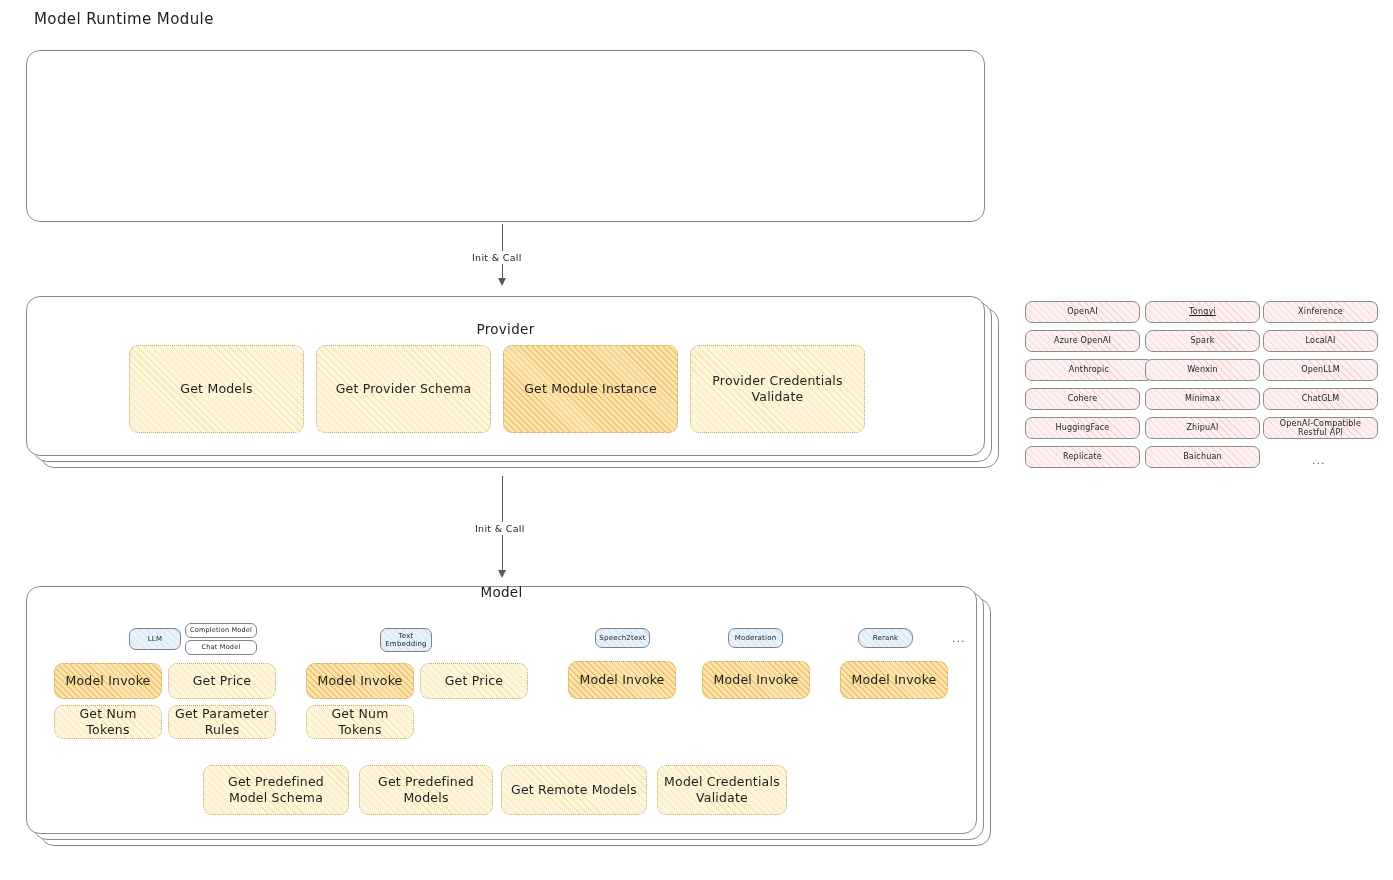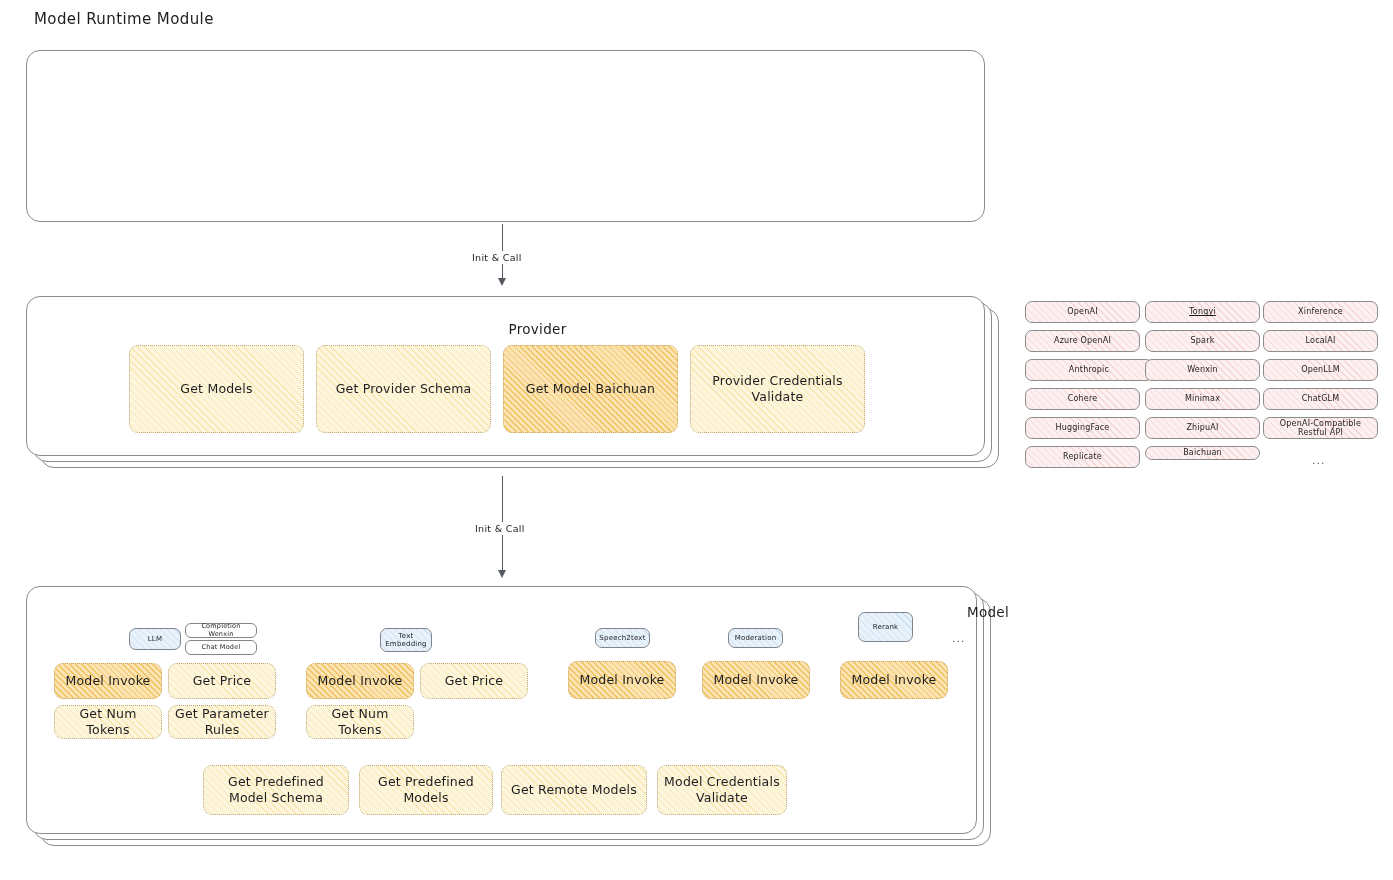--- a/index.html
+++ b/index.html
@@ -35,7 +35,6 @@
     font-size:13.5px;
     color:#1e1e1e;
     letter-spacing:.3px;
-    margin-left:32px;
   }
 
   

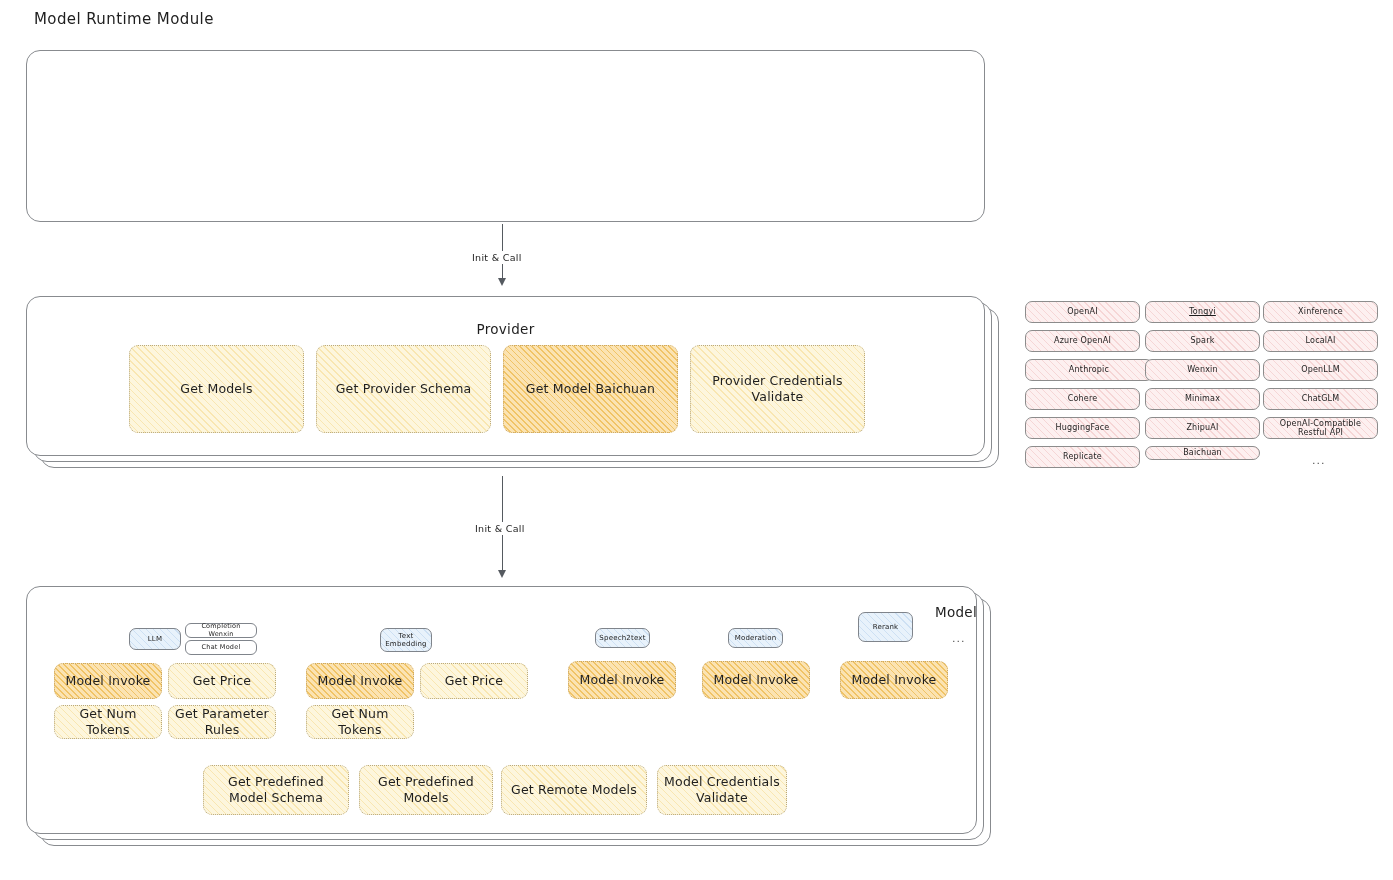--- a/index.html
+++ b/index.html
@@ -143,7 +143,7 @@
 
   <div class="node fill-yellow" style="left:129px;top:345px;width:175px;height:88px;z-index:6;">Get Models</div>
   <div class="node fill-yellow" style="left:316px;top:345px;width:175px;height:88px;z-index:6;">Get Provider Schema</div>
-  <div class="node fill-orange" style="left:503px;top:345px;width:175px;height:88px;z-index:6;">Get Model Baichuan</div>
+  <div class="node fill-orange" style="left:503px;top:345px;width:175px;height:88px;z-index:6;">Get Module Instance</div>
   <div class="node fill-yellow" style="left:690px;top:345px;width:175px;height:88px;z-index:6;">Provider Credentials Validate</div>
 
   <div class="chip chip-provider fill-pink" style="left:1025px;top:301px;width:115px;height:22px;">OpenAI</div>

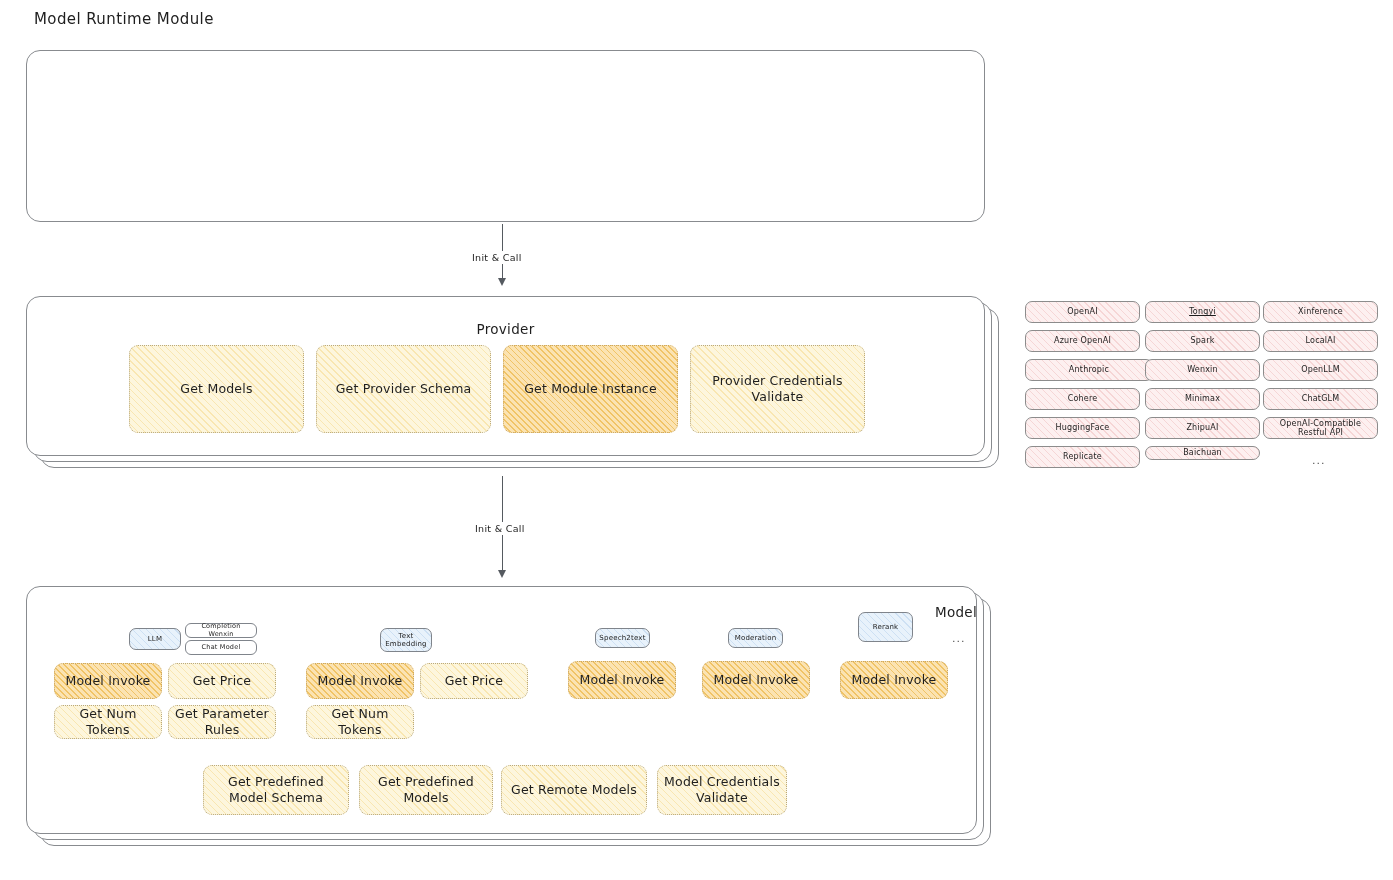--- a/index.html
+++ b/index.html
@@ -158,7 +158,7 @@
   <div class="chip chip-provider fill-pink" style="left:1145px;top:359px;width:115px;height:22px;">Wenxin</div>
   <div class="chip chip-provider fill-pink" style="left:1145px;top:388px;width:115px;height:22px;">Minimax</div>
   <div class="chip chip-provider fill-pink" style="left:1145px;top:417px;width:115px;height:22px;">ZhipuAI</div>
-  <div class="chip chip-provider fill-pink" style="left:1145px;top:446px;width:115px;height:14px;">Baichuan</div>
+  <div class="chip chip-provider fill-pink" style="left:1145px;top:446px;width:115px;height:22px;">Baichuan</div>
 
   <div class="chip chip-provider fill-pink" style="left:1263px;top:301px;width:115px;height:22px;">Xinference</div>
   <div class="chip chip-provider fill-pink" style="left:1263px;top:330px;width:115px;height:22px;">LocalAI</div>

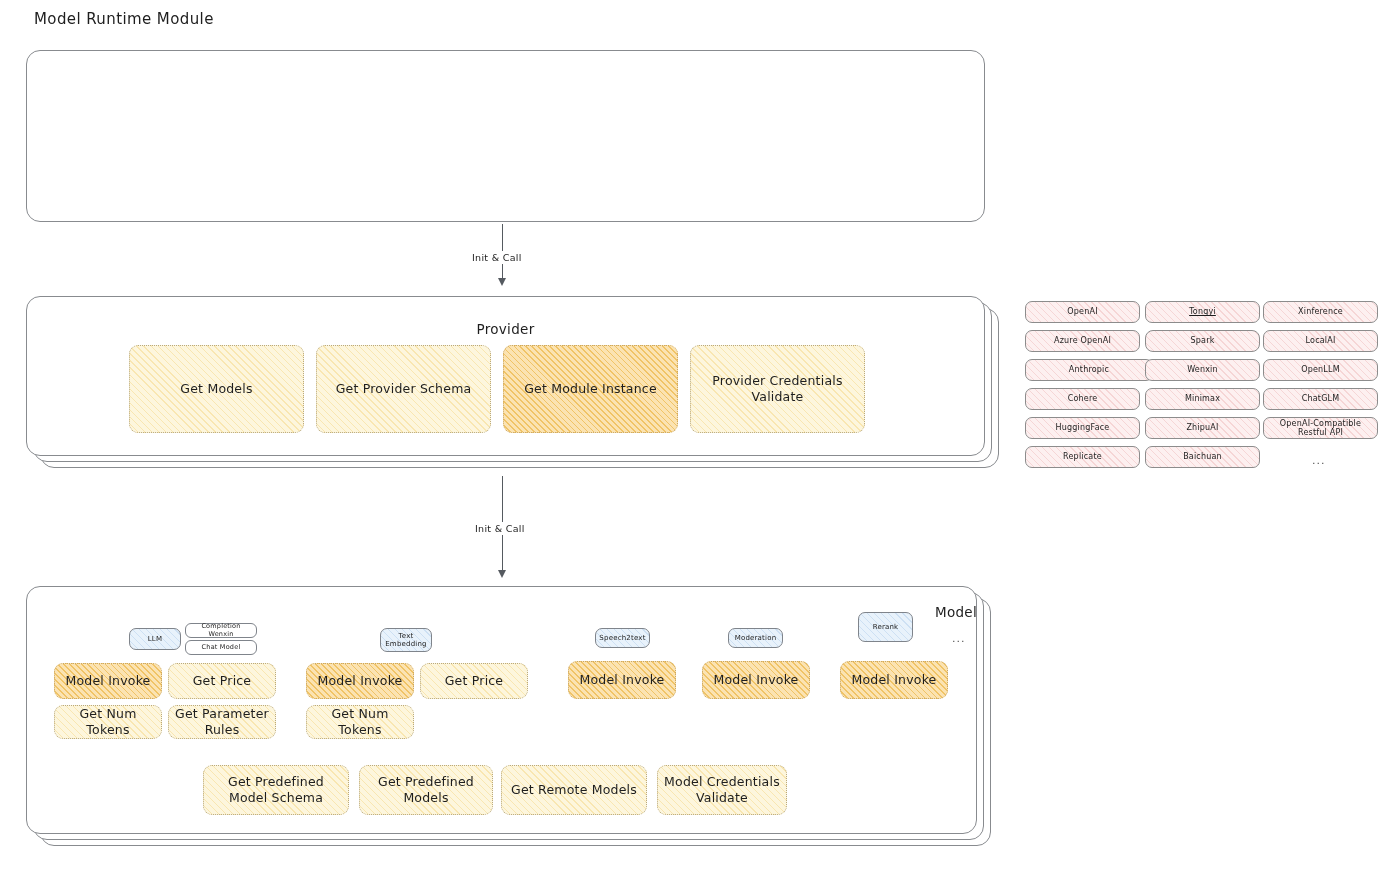--- a/index.html
+++ b/index.html
@@ -174,7 +174,7 @@
   <div class="card ghost" style="left:40px;top:598px;width:951px;height:248px;z-index:1;"></div>
   <div class="card ghost" style="left:33px;top:592px;width:951px;height:248px;z-index:2;"></div>
   <div class="card main" style="left:26px;top:586px;width:951px;height:248px;"></div>
-  <div class="card-title" style="left:26px;top:604px;width:951px;z-index:6;text-align:right;">Model</div>
+  <div class="card-title" style="left:26px;top:584px;width:951px;z-index:6;">Model</div>
 
   <div class="chip fill-blue" style="left:129px;top:628px;width:52px;height:22px;z-index:6;">LLM</div>
   <div class="chip fill-white" style="left:185px;top:623px;width:72px;height:15px;z-index:6;font-size:6.5px;">Completion Wenxin</div>

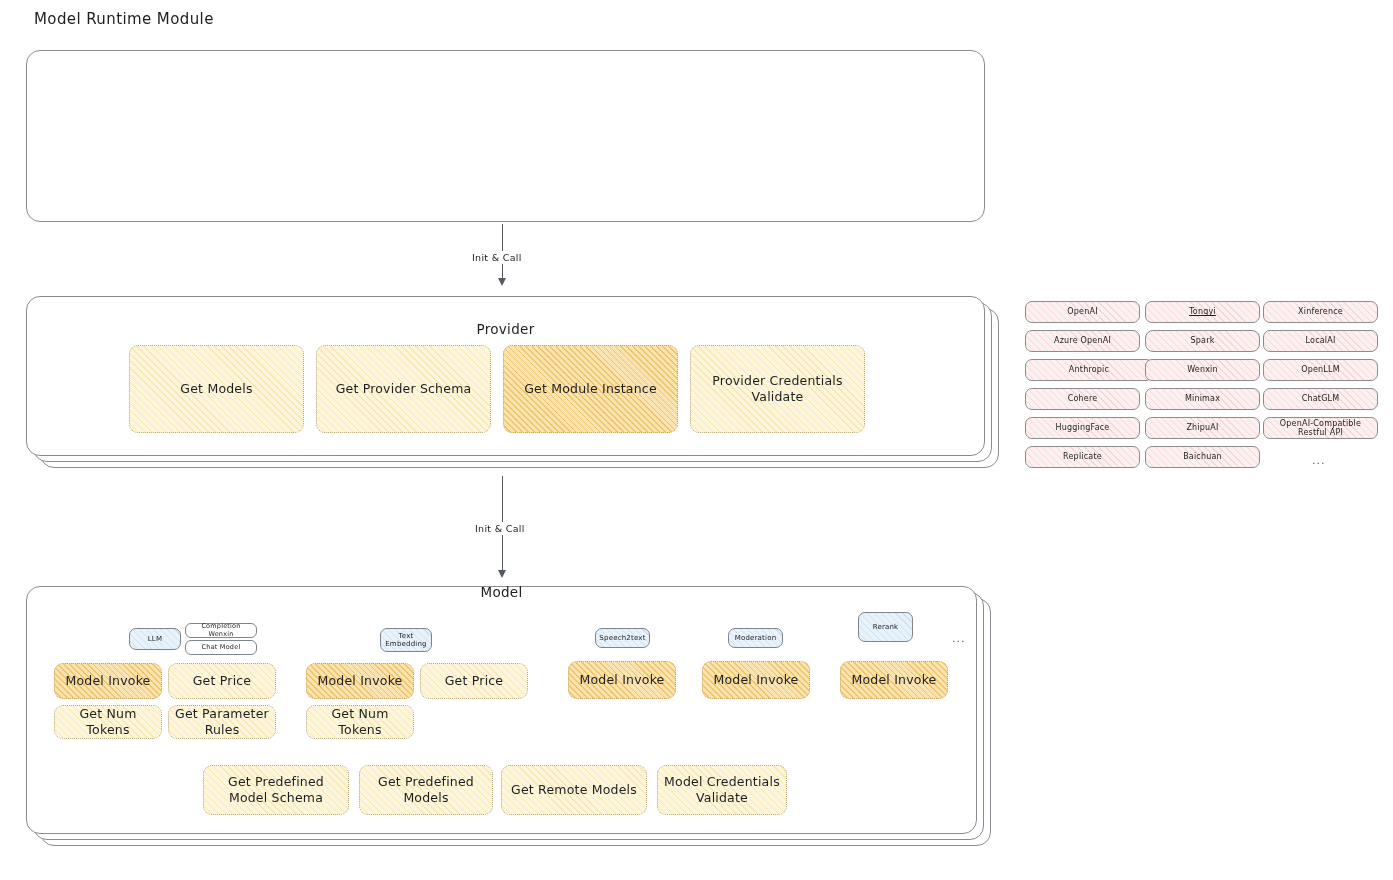--- a/index.html
+++ b/index.html
@@ -177,7 +177,7 @@
   <div class="card-title" style="left:26px;top:584px;width:951px;z-index:6;">Model</div>
 
   <div class="chip fill-blue" style="left:129px;top:628px;width:52px;height:22px;z-index:6;">LLM</div>
-  <div class="chip fill-white" style="left:185px;top:623px;width:72px;height:15px;z-index:6;font-size:6.5px;">Completion Wenxin</div>
+  <div class="chip fill-white" style="left:185px;top:623px;width:72px;height:15px;z-index:6;font-size:6.5px;">Completion Model</div>
   <div class="chip fill-white" style="left:185px;top:640px;width:72px;height:15px;z-index:6;font-size:6.5px;">Chat Model</div>
 
   <div class="chip fill-blue" style="left:380px;top:628px;width:52px;height:24px;z-index:6;white-space:pre-line;">Text

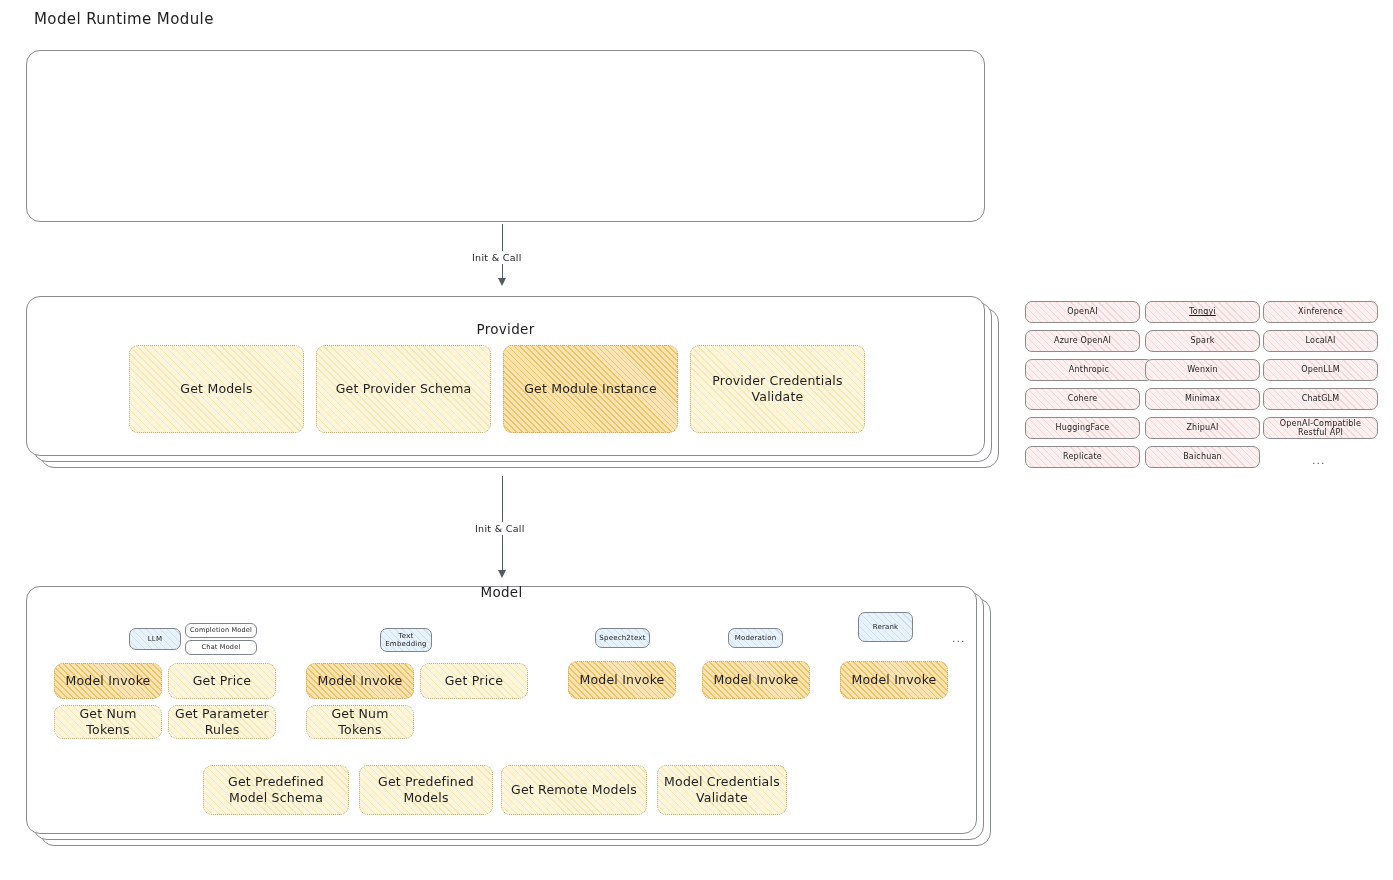--- a/index.html
+++ b/index.html
@@ -184,7 +184,7 @@
 Embedding</div>
   <div class="chip fill-blue" style="left:595px;top:628px;width:55px;height:20px;z-index:6;">Speech2text</div>
   <div class="chip fill-blue" style="left:728px;top:628px;width:55px;height:20px;z-index:6;">Moderation</div>
-  <div class="chip fill-blue" style="left:858px;top:612px;width:55px;height:30px;z-index:6;">Rerank</div>
+  <div class="chip fill-blue" style="left:858px;top:628px;width:55px;height:20px;z-index:6;border-radius:9px;">Rerank</div>
   <div class="ellipsis" style="left:952px;top:632px;z-index:6;">...</div>
 
   <div class="node fill-orange" style="left:54px;top:663px;width:108px;height:36px;z-index:6;">Model Invoke</div>

